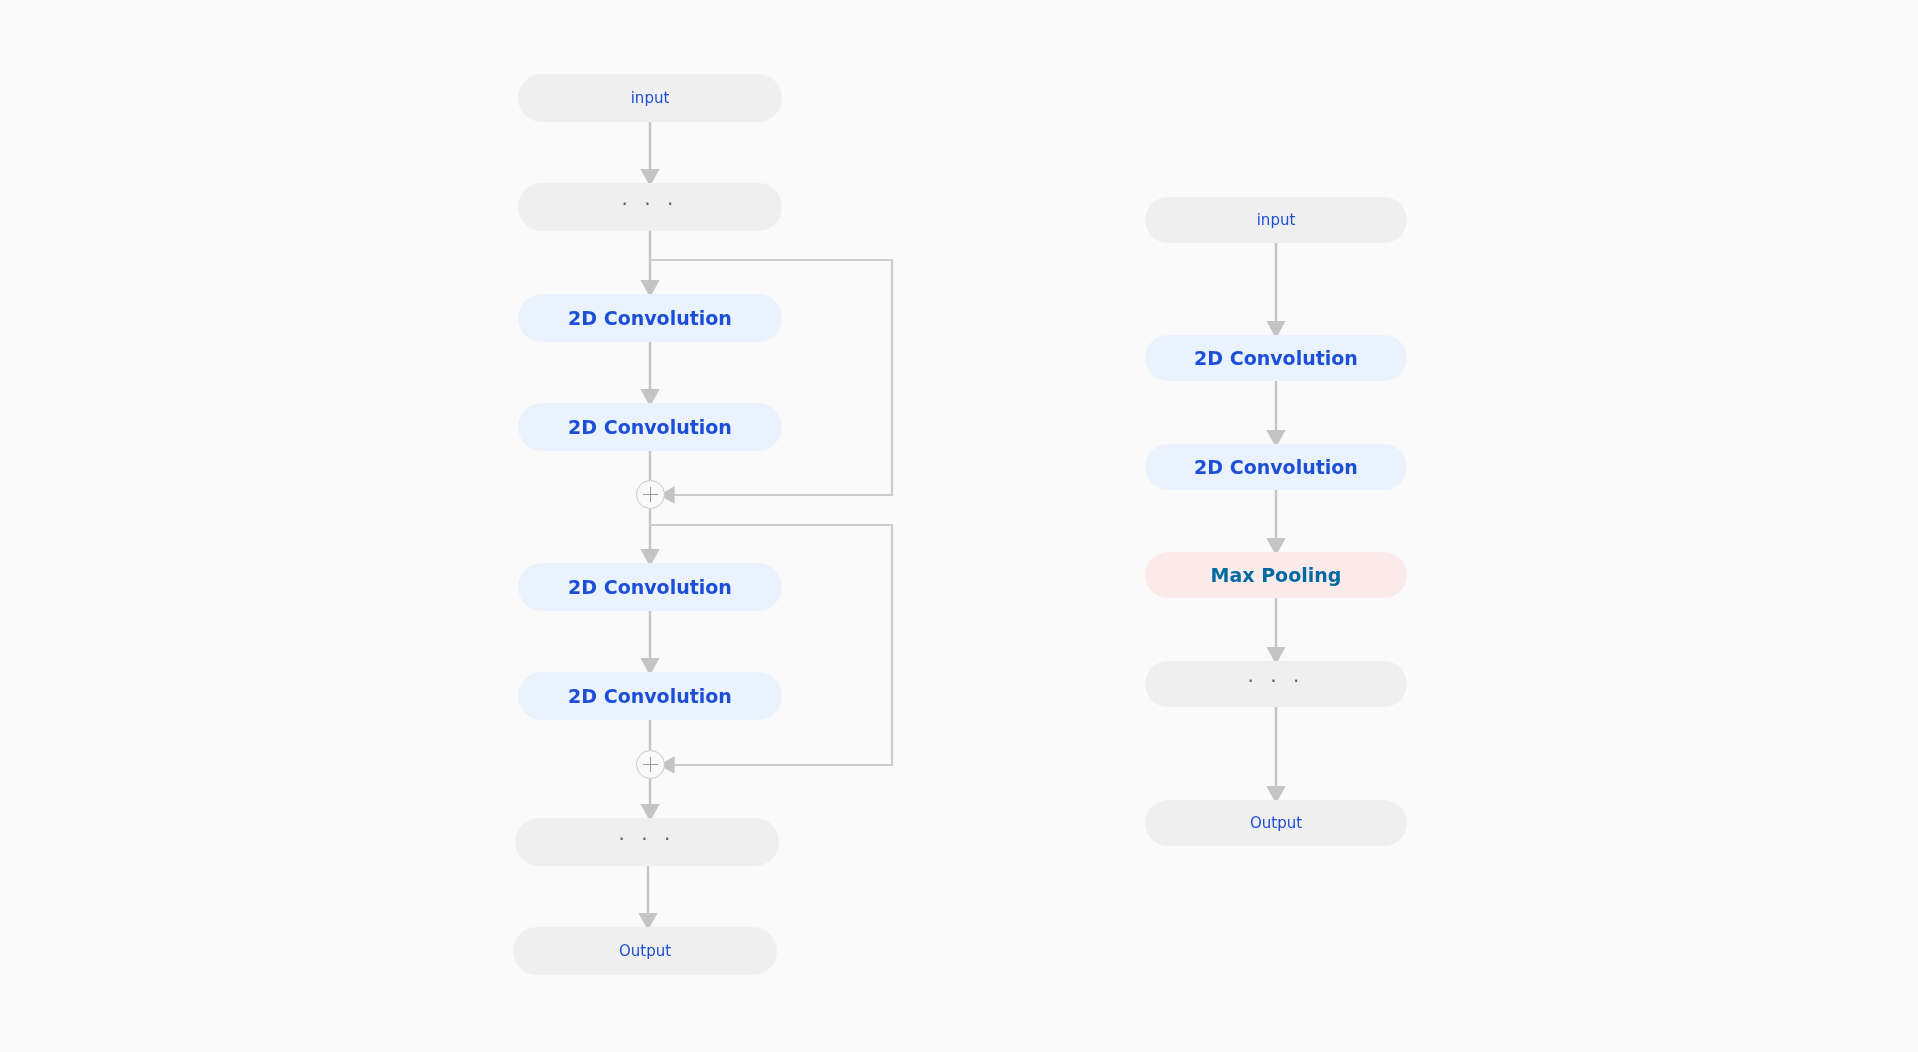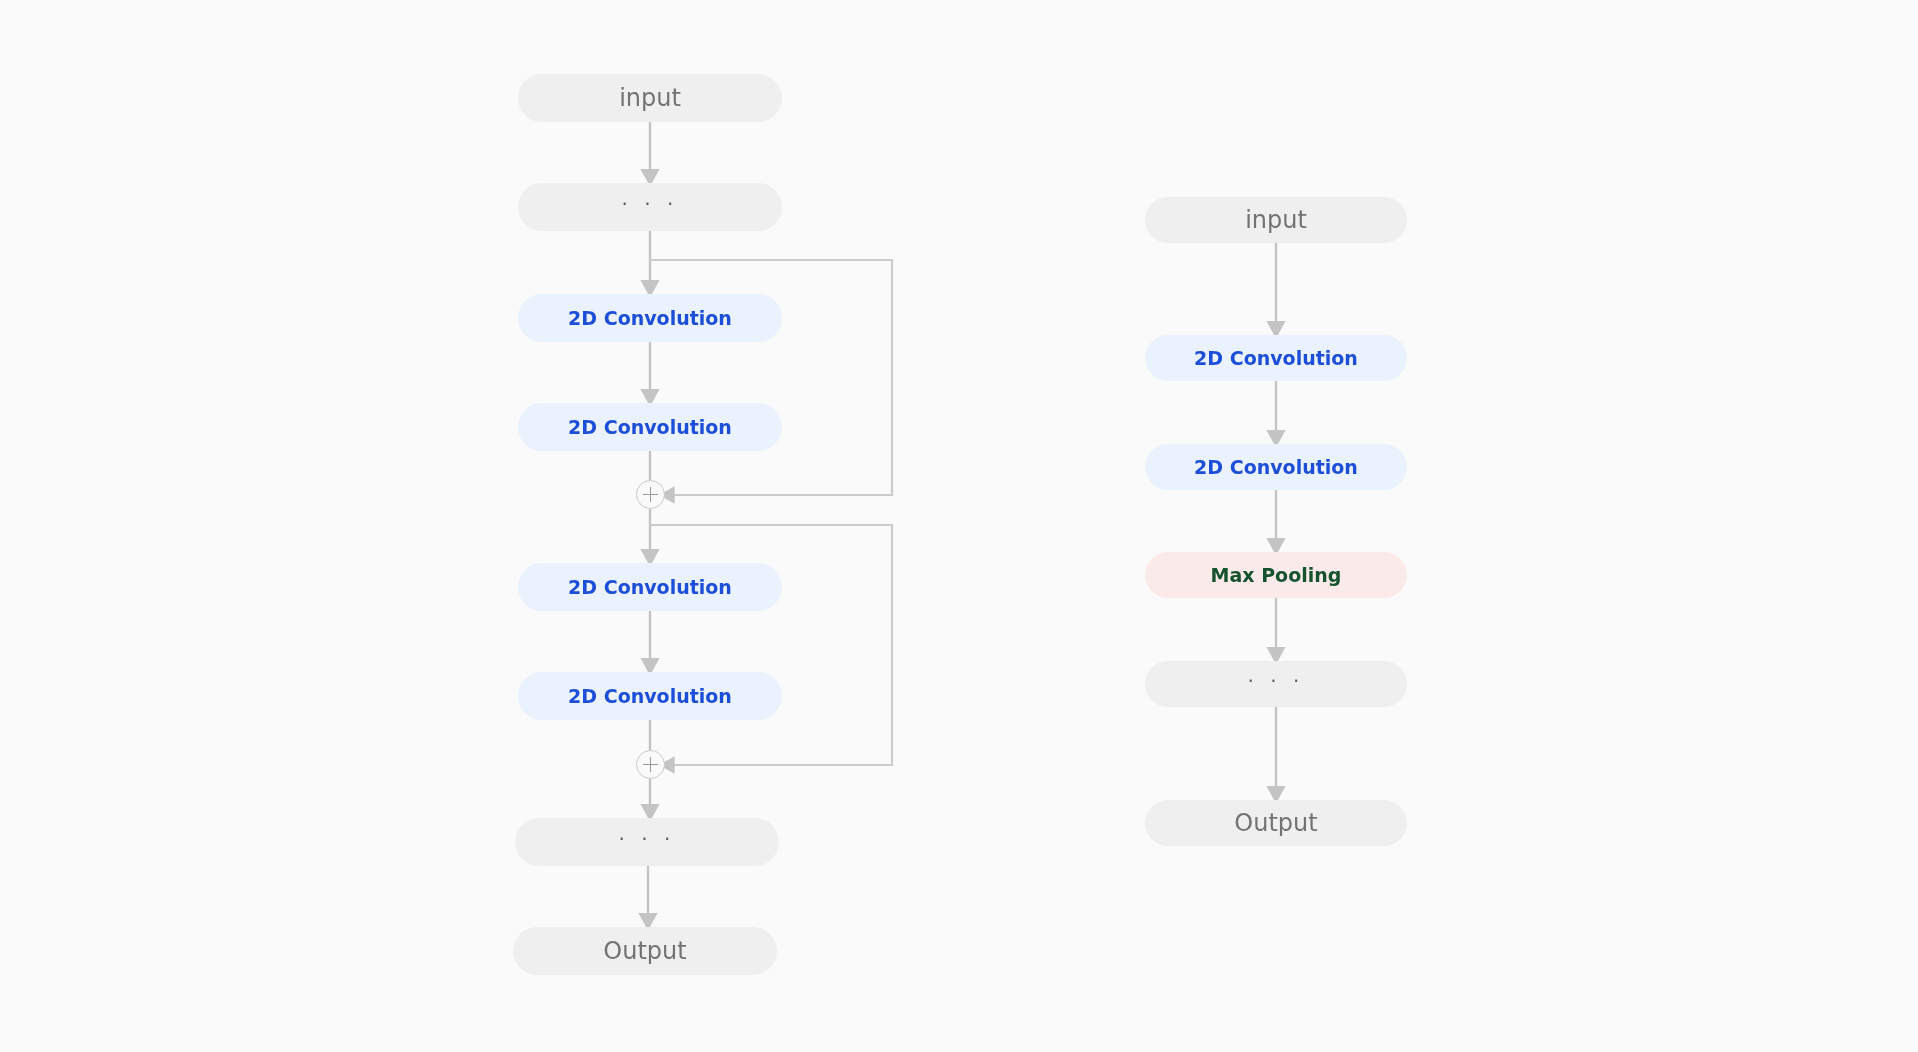--- a/index.html
+++ b/index.html
@@ -41,8 +41,8 @@
   }
   .node.neutral {
     background: #efefef;
-    color: #737373;
-    font-size: 24px;
+    color: #1d4ed8;
+    font-size: 15px;
     font-weight: 400;
   }
   .node.conv {

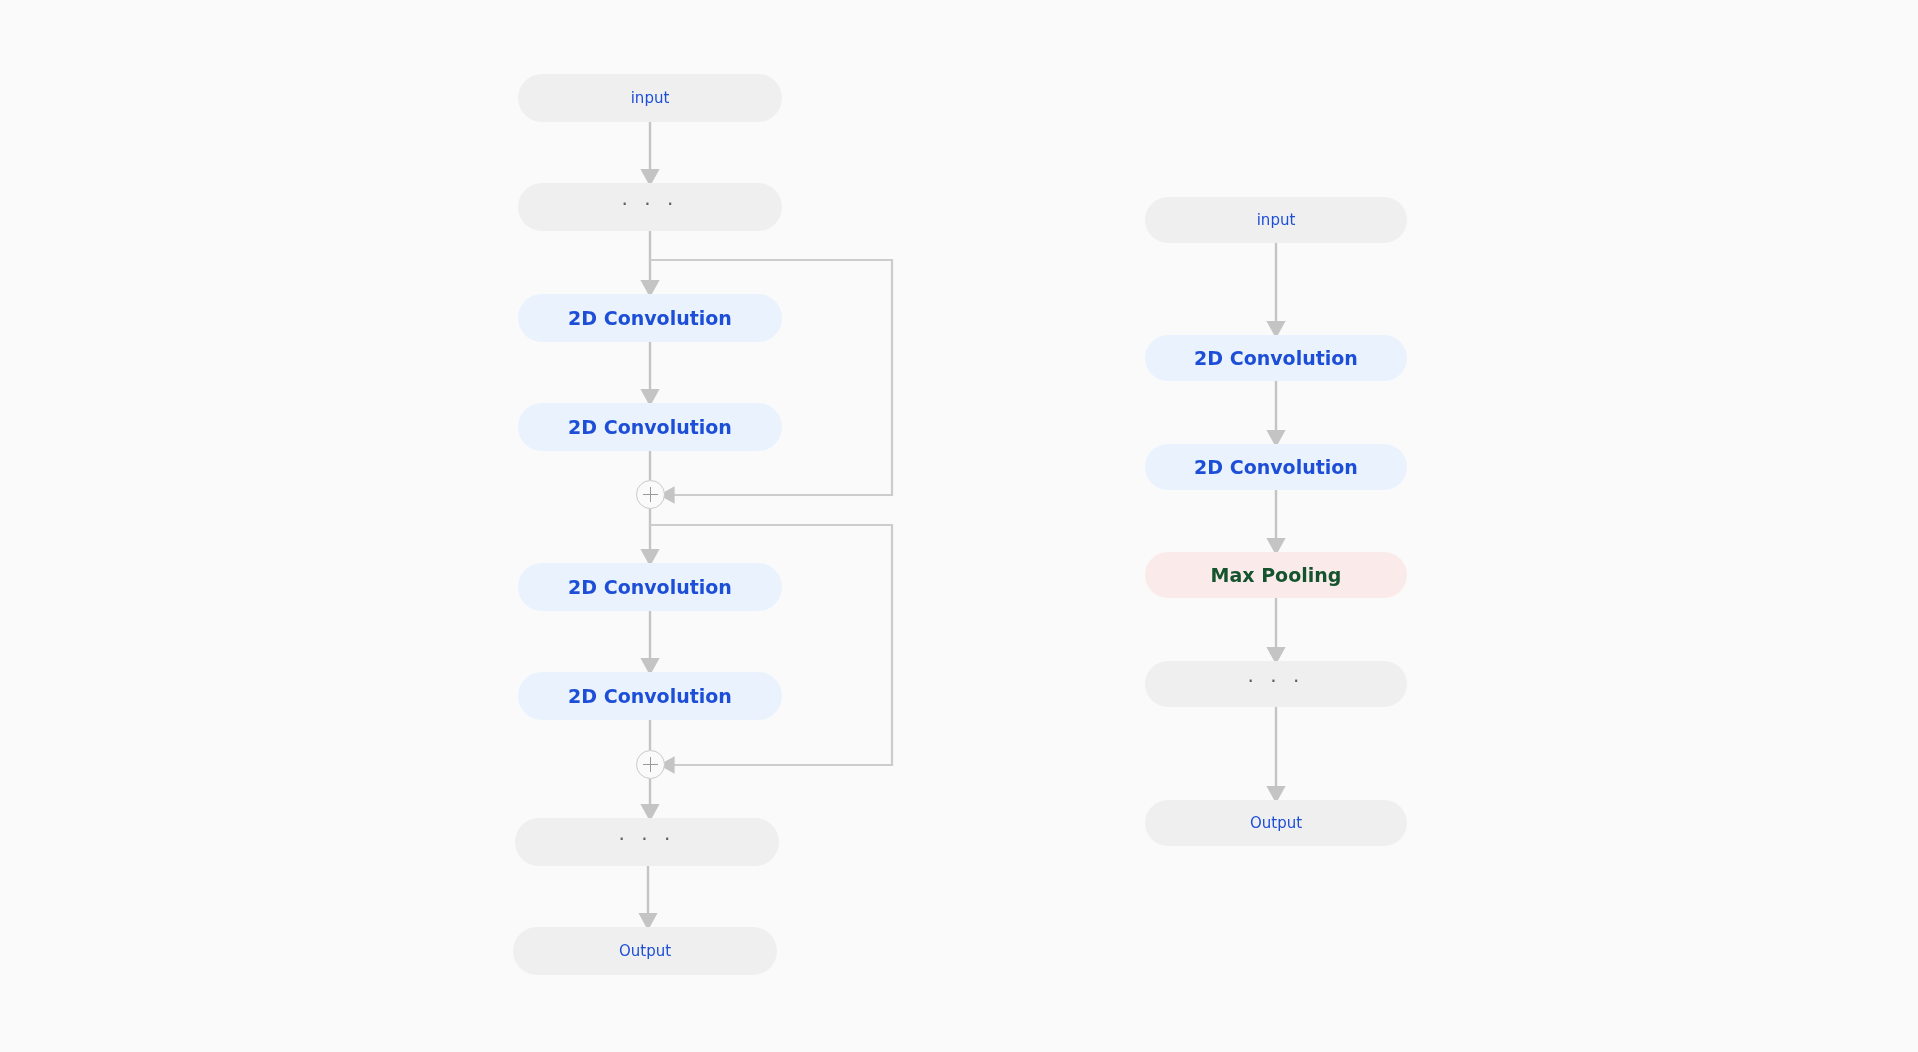--- a/index.html
+++ b/index.html
@@ -53,7 +53,7 @@
   }
   .node.pool {
     background: #fbeaea;
-    color: #14532d;
+    color: #0369a1;
     font-size: 19px;
     font-weight: 600;
   }

